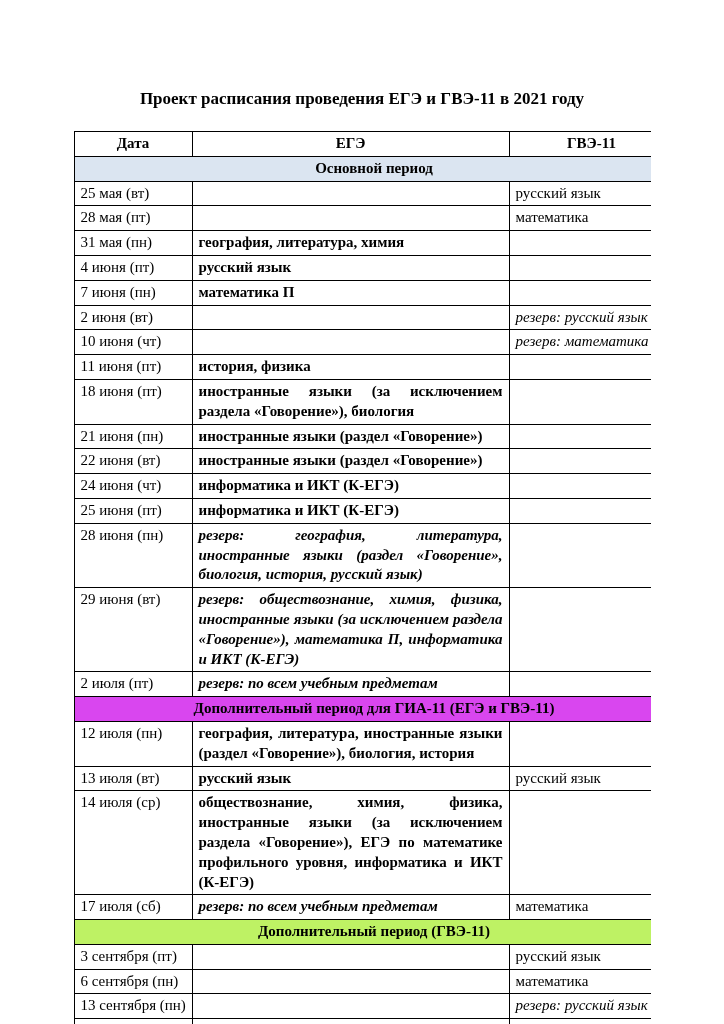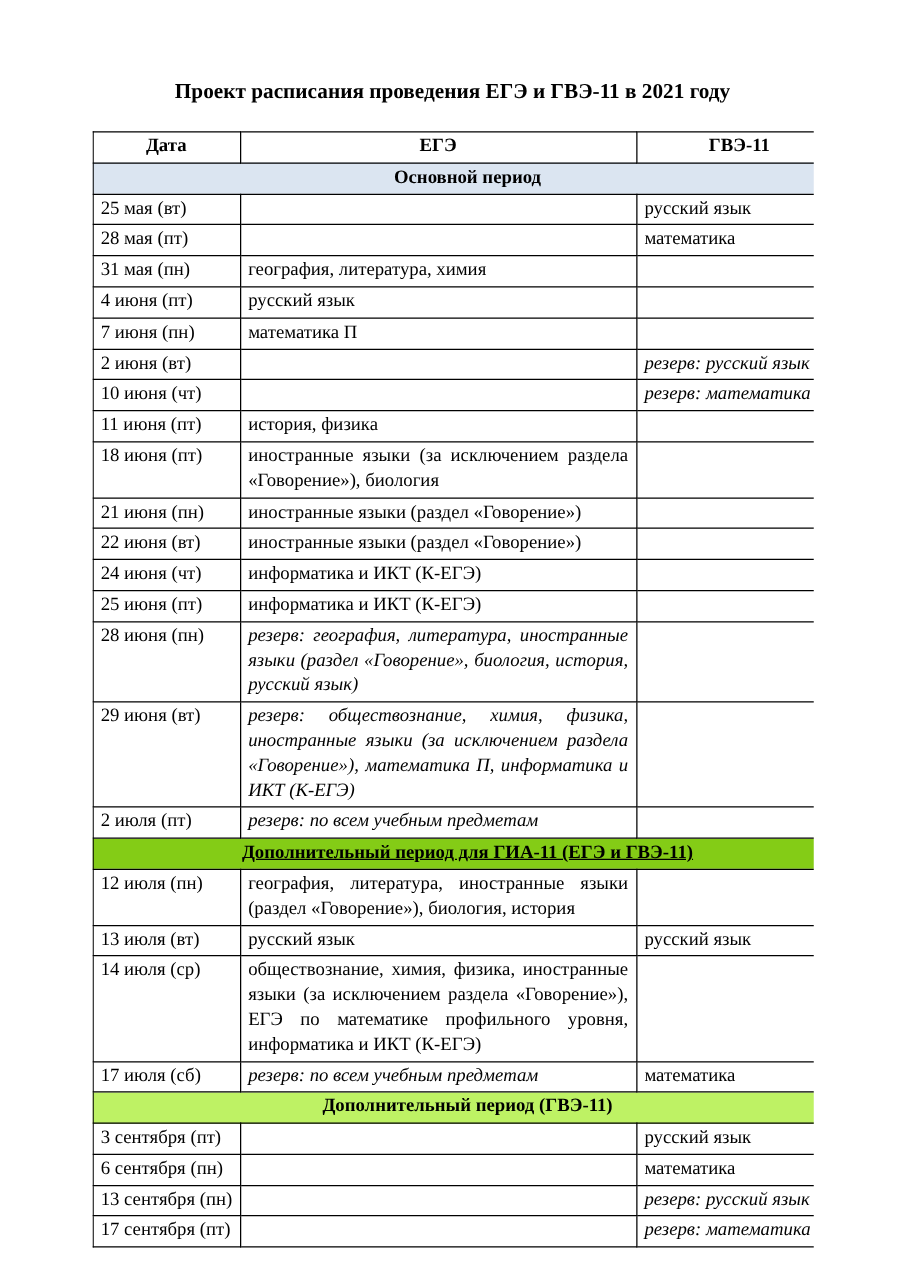--- a/index.html
+++ b/index.html
@@ -15,7 +15,7 @@
     height: 1024px;
     margin: 0 auto;
     background: #ffffff;
-    padding-top: 63px;
+    padding-top: 89px;
     overflow: hidden;
   }
   .title {

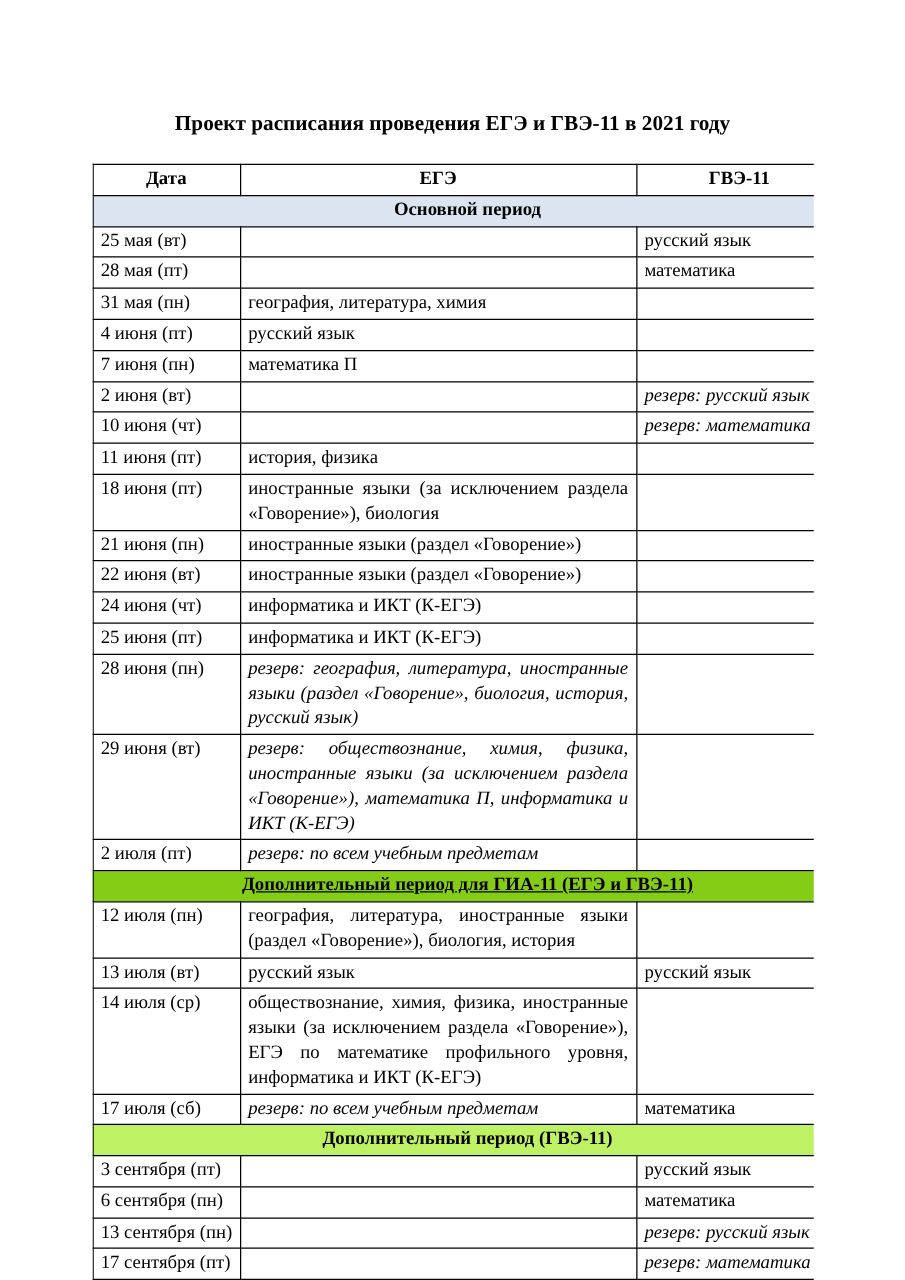--- a/index.html
+++ b/index.html
@@ -65,6 +65,7 @@
     text-align: justify;
     padding-top: 3px;
     padding-bottom: 3px;
+    font-weight: bold;
   }
   td.gve-cell {
     text-align: left;

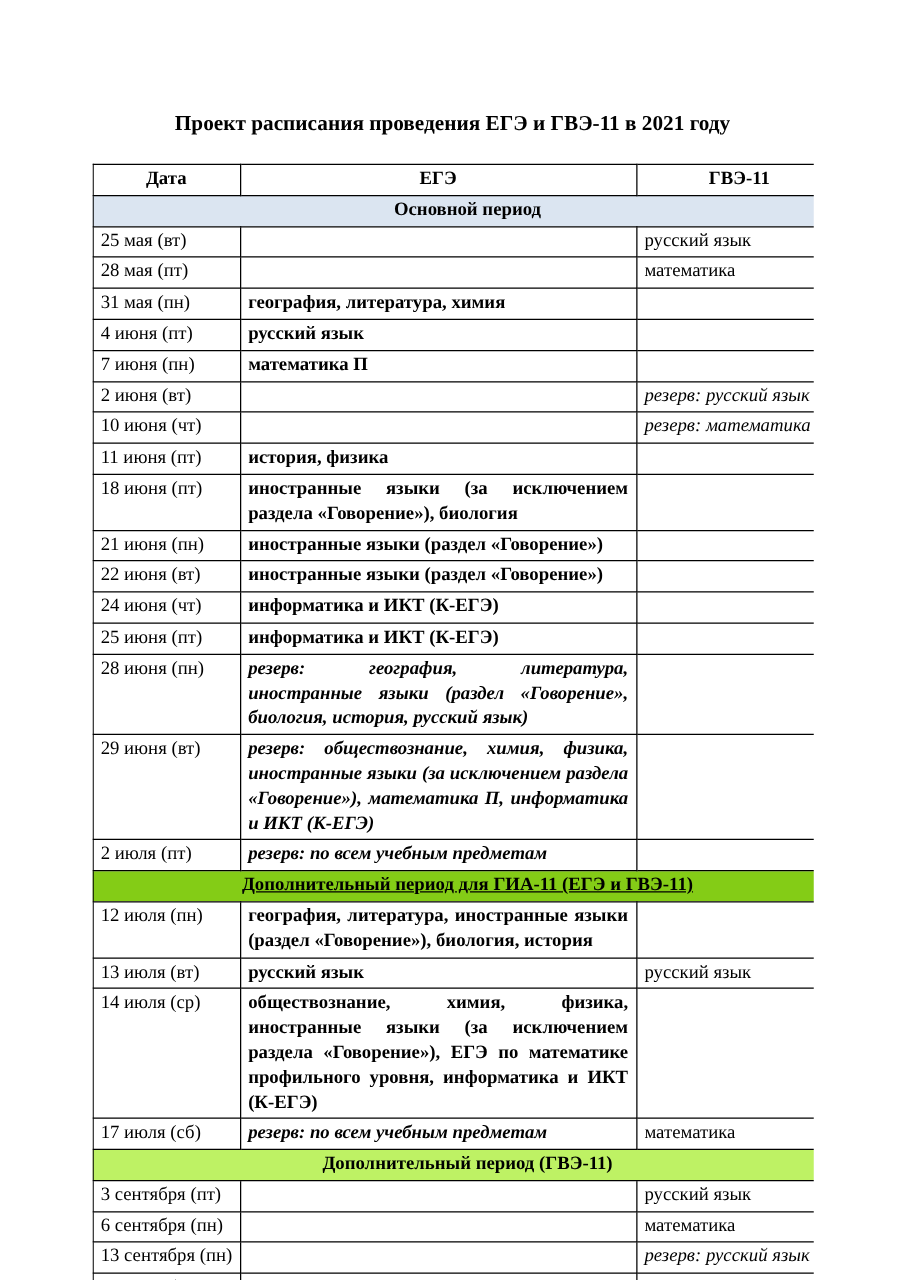--- a/index.html
+++ b/index.html
@@ -180,7 +180,7 @@
           <td class="gve-cell"></td>
         </tr>
         <tr>
-          <td colspan="3" class="section" style="background: #84cc16; text-decoration: underline;">Дополнительный период для ГИА-11 (ЕГЭ и ГВЭ-11)</td>
+          <td colspan="3" class="section" style="background: #d946ef;">Дополнительный период для ГИА-11 (ЕГЭ и ГВЭ-11)</td>
         </tr>
         <tr>
           <td class="date-cell">12 июля (пн)</td>

